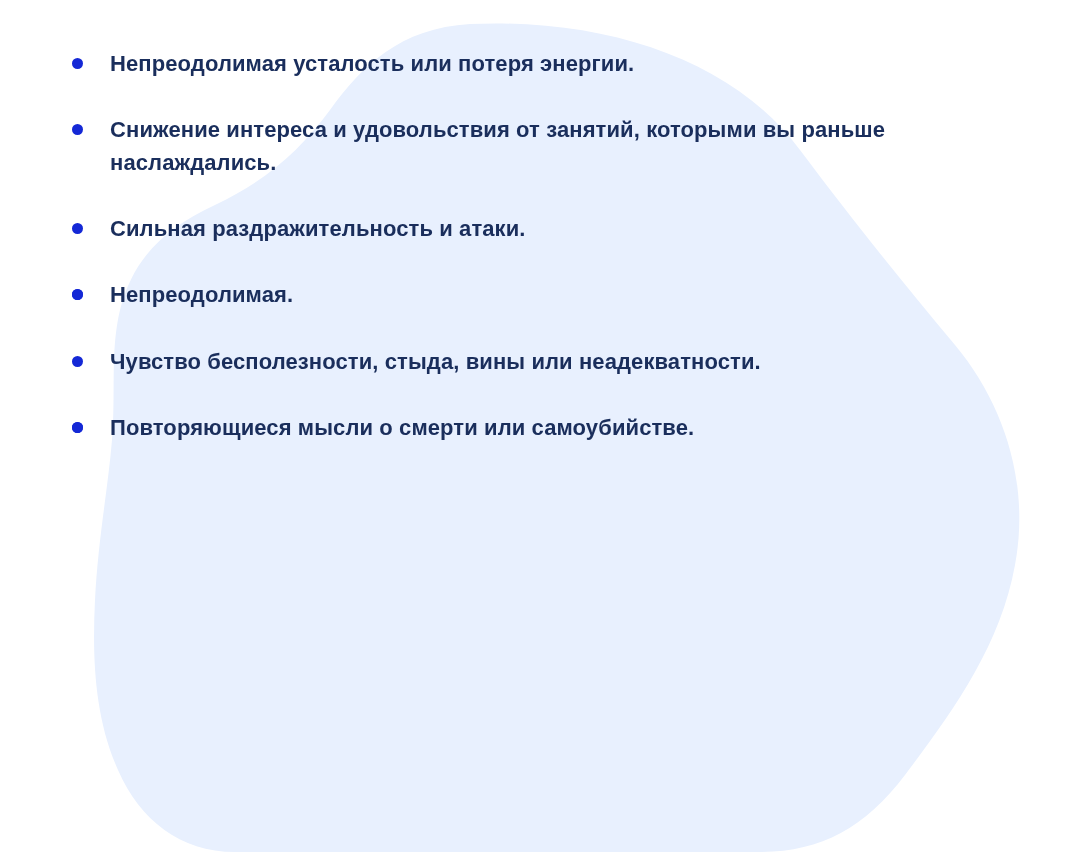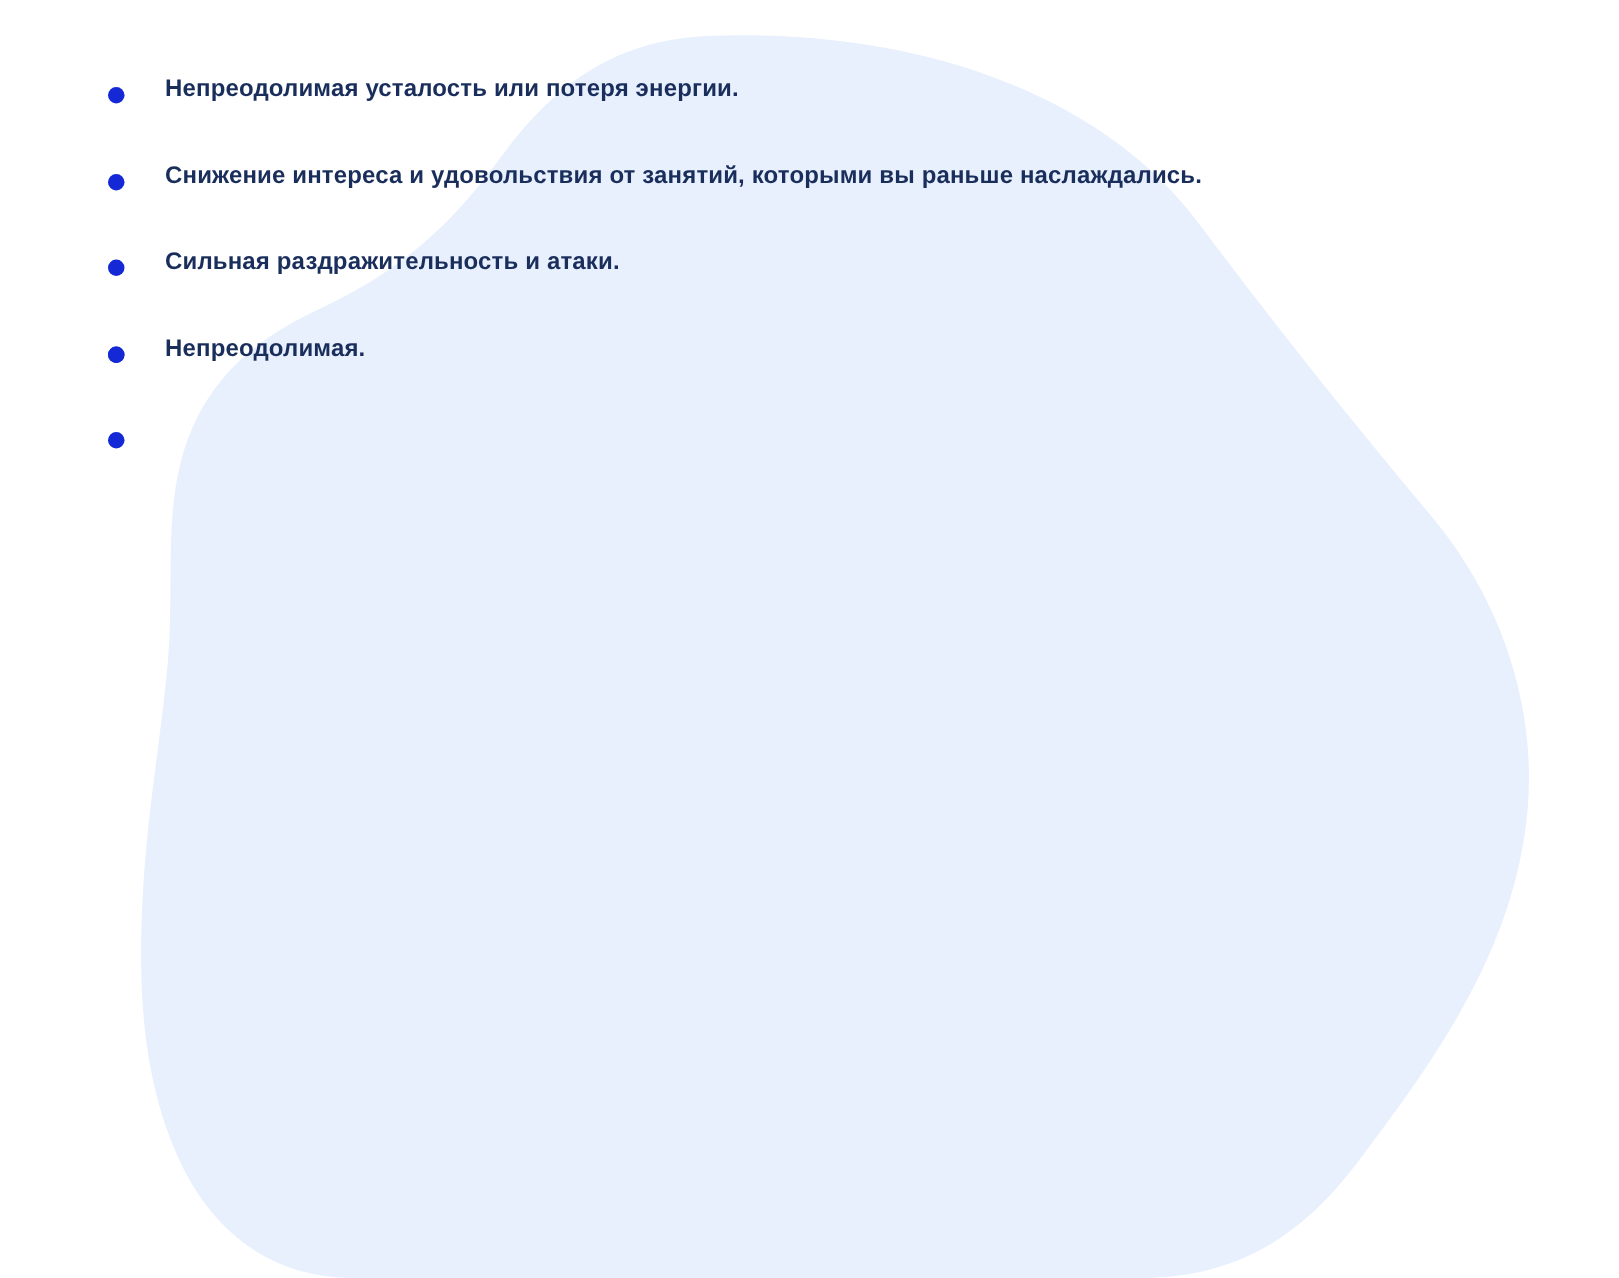--- a/index.html
+++ b/index.html
@@ -44,7 +44,7 @@
     padding-left: 50px;
     margin-bottom: 34px;
     color: #1a2e5c;
-    font-size: 16px;
+    font-size: 22px;
     font-weight: 700;
     line-height: 1.47;
     letter-spacing: 0.1px;

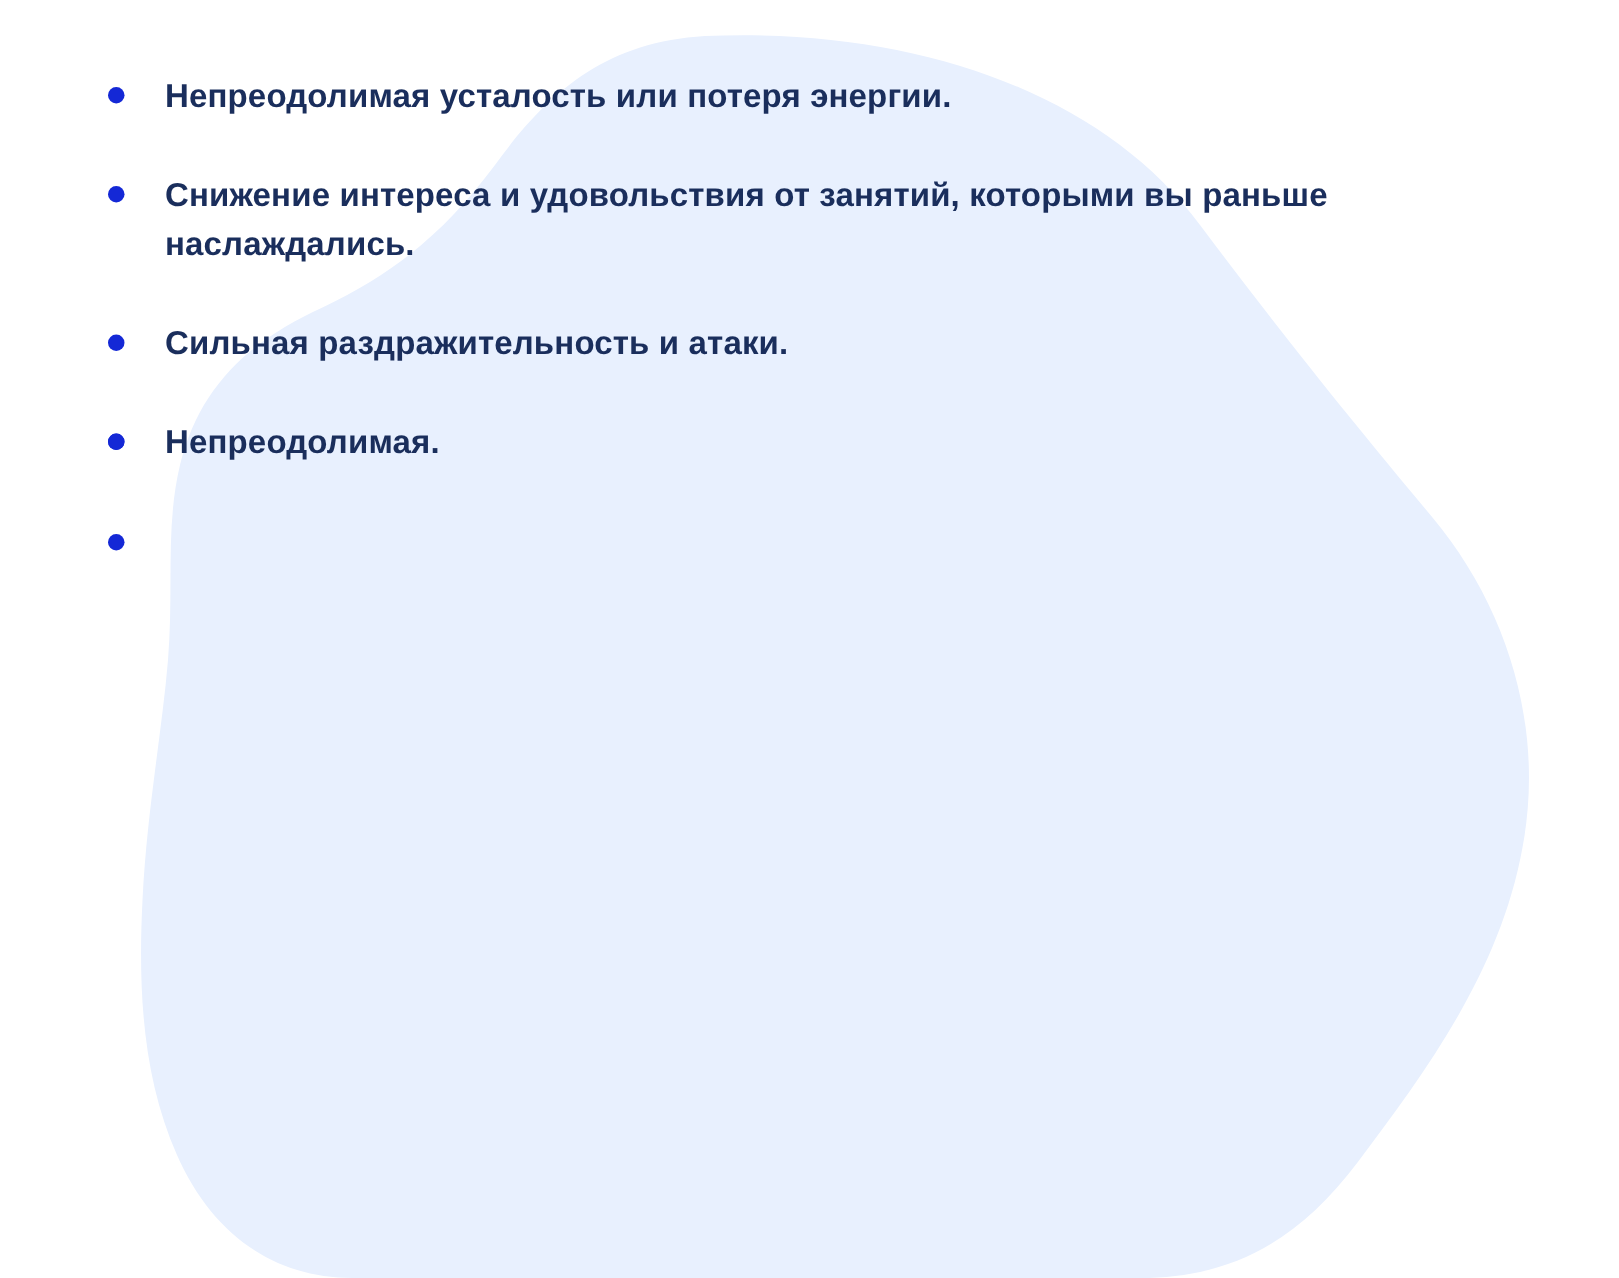--- a/index.html
+++ b/index.html
@@ -98,6 +98,10 @@
       </li>
       <li>
         <span class="bullet"></span>
+        <span class="item-text">Чувство бесполезности, стыда, вины или неадекватности.</span>
+      </li>
+      <li>
+        <span class="bullet"></span>
       </li>
     </ul>
   </div>

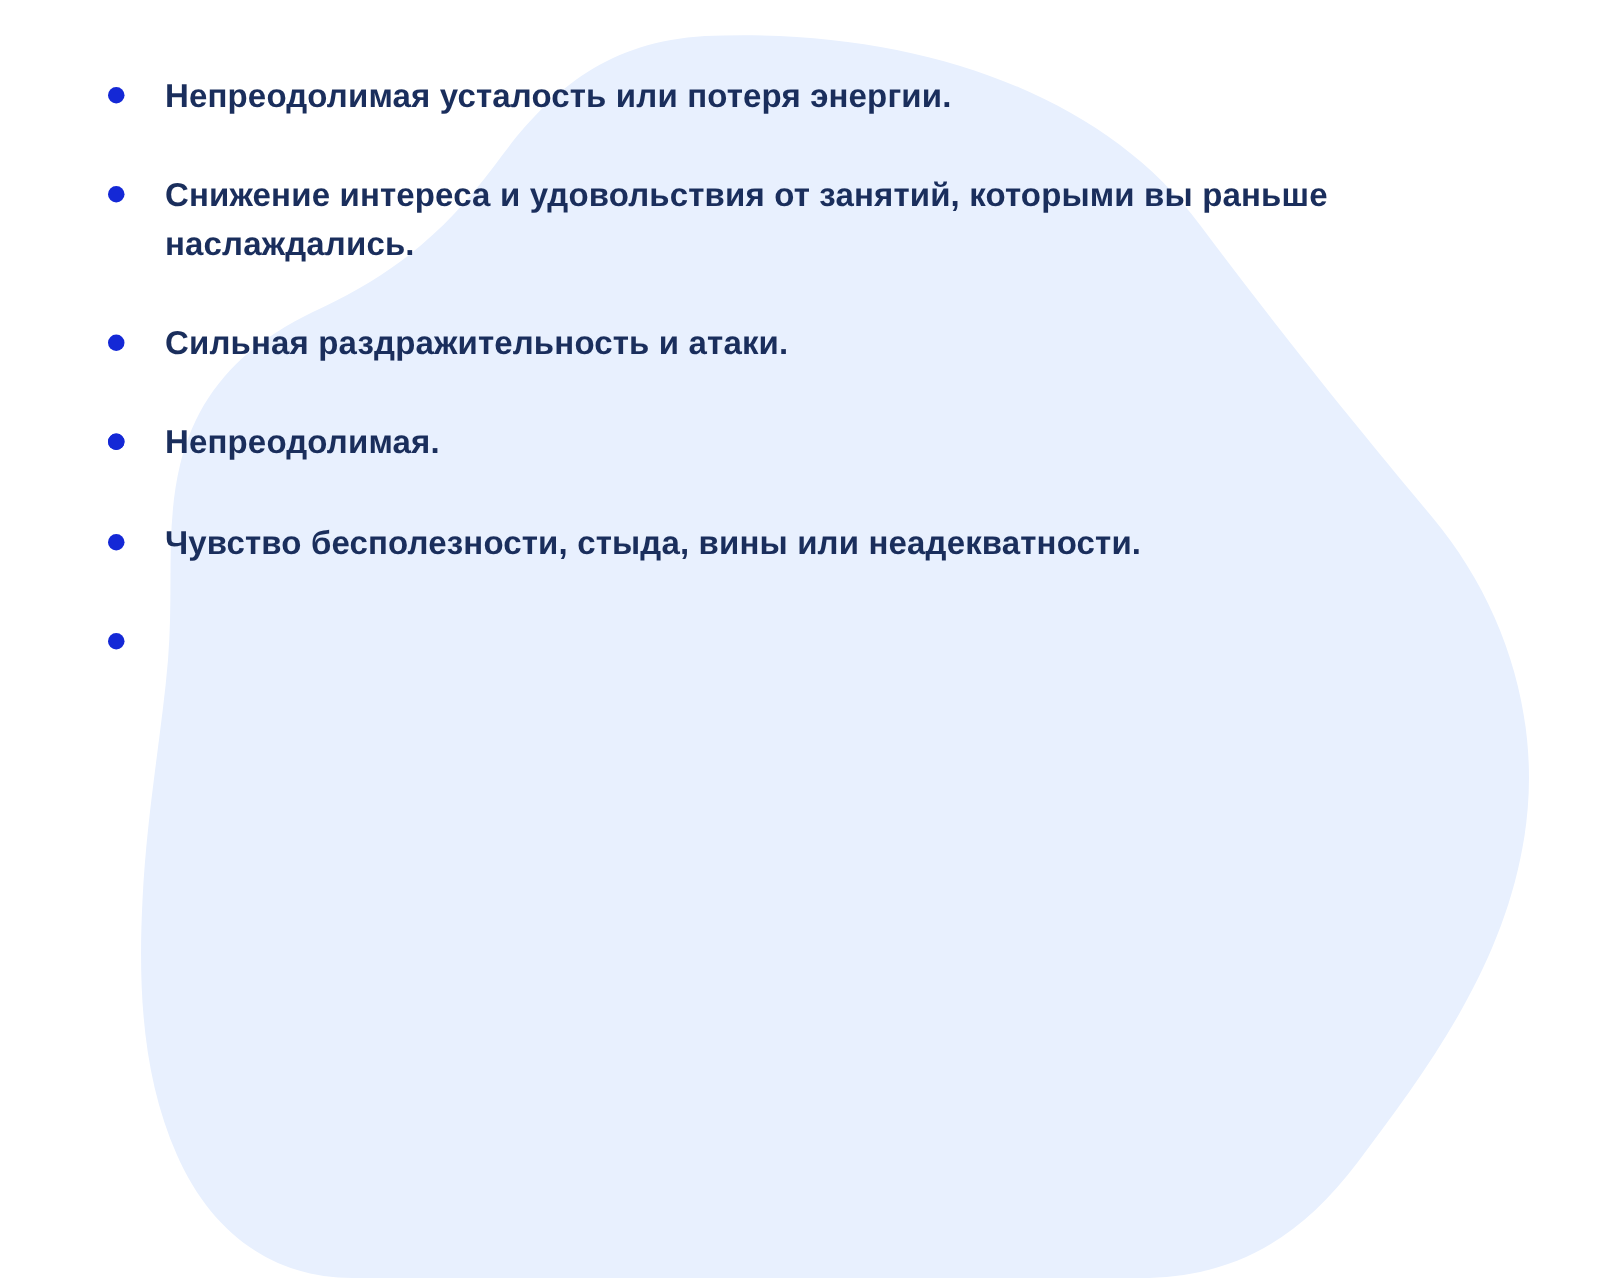--- a/index.html
+++ b/index.html
@@ -103,6 +103,10 @@
       <li>
         <span class="bullet"></span>
       </li>
+      <li>
+        <span class="bullet"></span>
+        <span class="item-text">Повторяющиеся мысли о смерти или самоубийстве.</span>
+      </li>
     </ul>
   </div>
 

